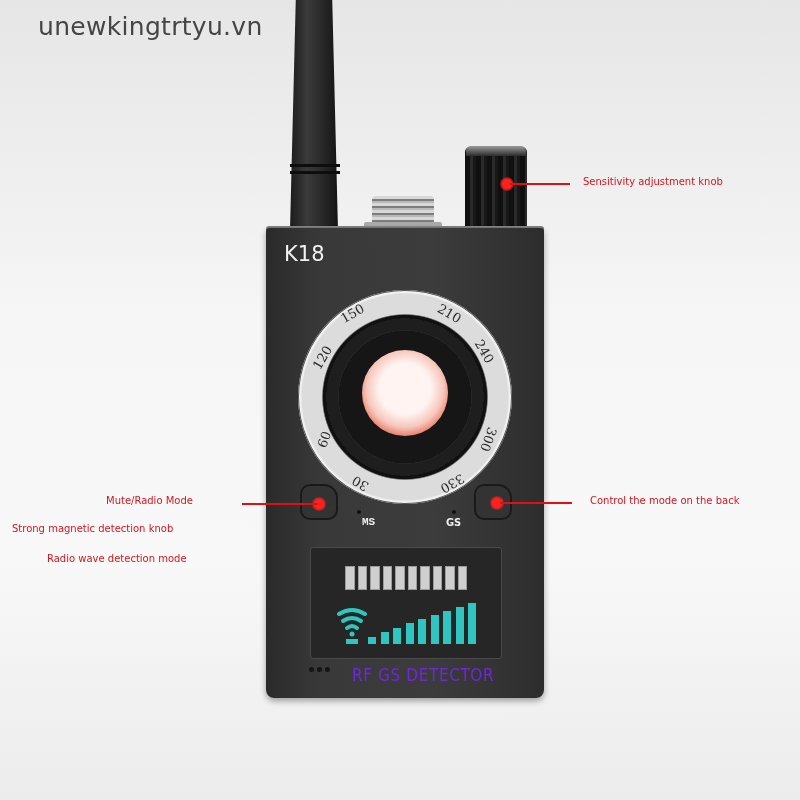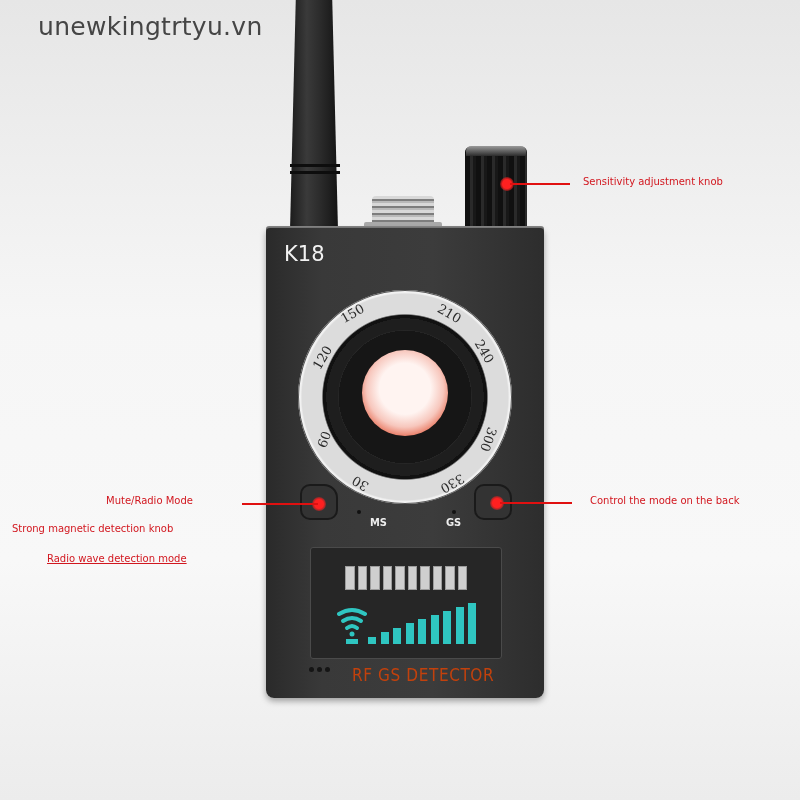--- a/index.html
+++ b/index.html
@@ -115,7 +115,7 @@
 <div class="side-btn" style="left:474px;top:484px;"></div>
 <div class="btn-dot" style="left:357px;top:510px;"></div>
 <div class="btn-dot" style="left:452px;top:510px;"></div>
-<span class="btn-label" style="left:370px;top:516px;">MS</span>
+<span class="btn-label" style="left:362px;top:516px;font-family:Liberation Mono, monospace;">MS</span>
 <span class="btn-label" style="left:446px;top:516px;">GS</span>
 
 <div class="screen"></div>

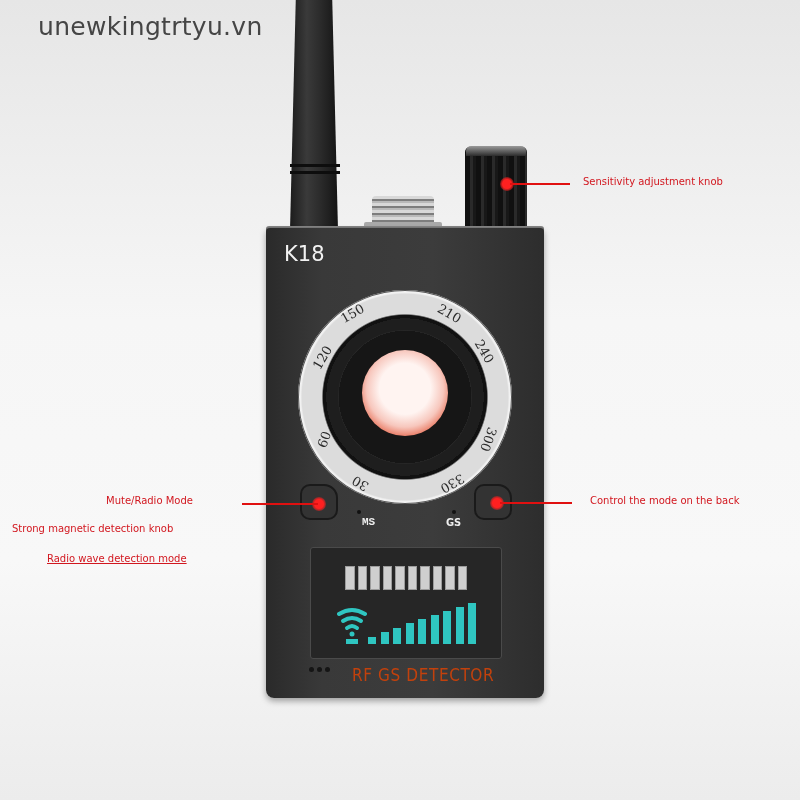--- a/index.html
+++ b/index.html
@@ -164,7 +164,7 @@
 <div class="callout-line" style="left:242px;top:503px;width:76px;"></div>
 <span class="callout-text" style="left:106px;top:495px;">Mute/Radio Mode</span>
 <span class="callout-text" style="left:12px;top:523px;">Strong magnetic detection knob</span>
-<span class="callout-text" style="left:47px;top:553px;text-decoration:underline;">Radio wave detection mode</span>
+<span class="callout-text" style="left:47px;top:553px;">Radio wave detection mode</span>
 
 <div class="callout-dot" style="left:490px;top:496px;"></div>
 <div class="callout-line" style="left:500px;top:502px;width:72px;"></div>

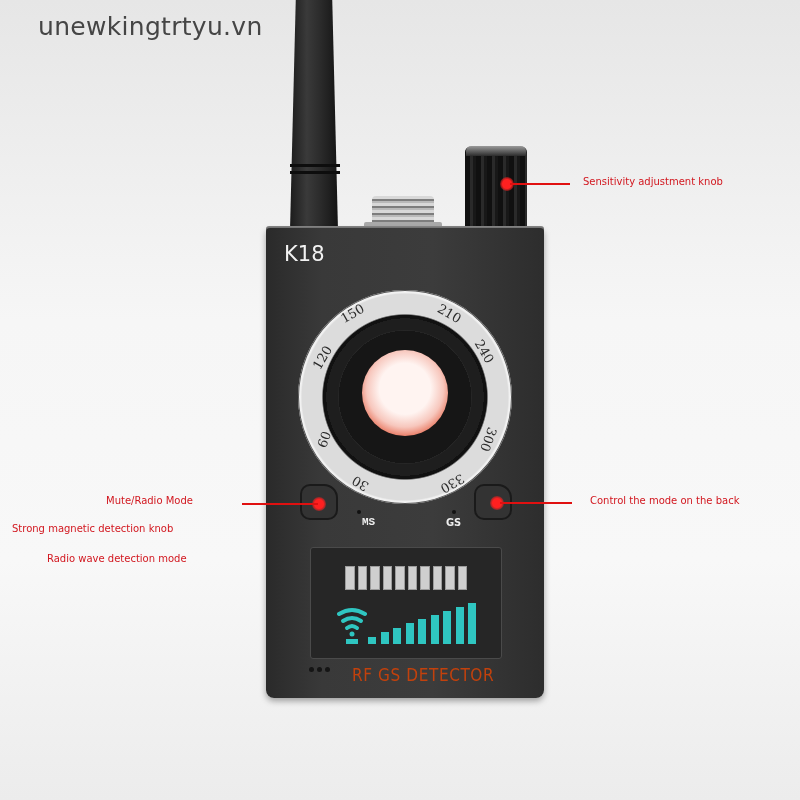--- a/index.html
+++ b/index.html
@@ -72,7 +72,7 @@
   .bars { position: absolute; left: 345px; top: 602px; display: flex; align-items: flex-end; gap: 4.5px; height: 42px; }
   .bar { width: 8px; background: #2fc6c1; }
   .wifi { position: absolute; left: 337px; top: 606px; width: 30px; height: 38px; }
-  .brand-label { position: absolute; left: 352px; top: 665px; font-size: 17px; color: #c2410c; letter-spacing: 0.6px; font-family: "DejaVu Sans Condensed","DejaVu Sans", sans-serif; }
+  .brand-label { position: absolute; left: 352px; top: 665px; font-size: 17px; color: #6d28d9; letter-spacing: 0.6px; font-family: "DejaVu Sans Condensed","DejaVu Sans", sans-serif; }
   .speaker { position: absolute; left: 309px; top: 667px; display: flex; gap: 3px; }
   .speaker i { width: 5px; height: 5px; border-radius: 50%; background: #151515; display: block; }
   

